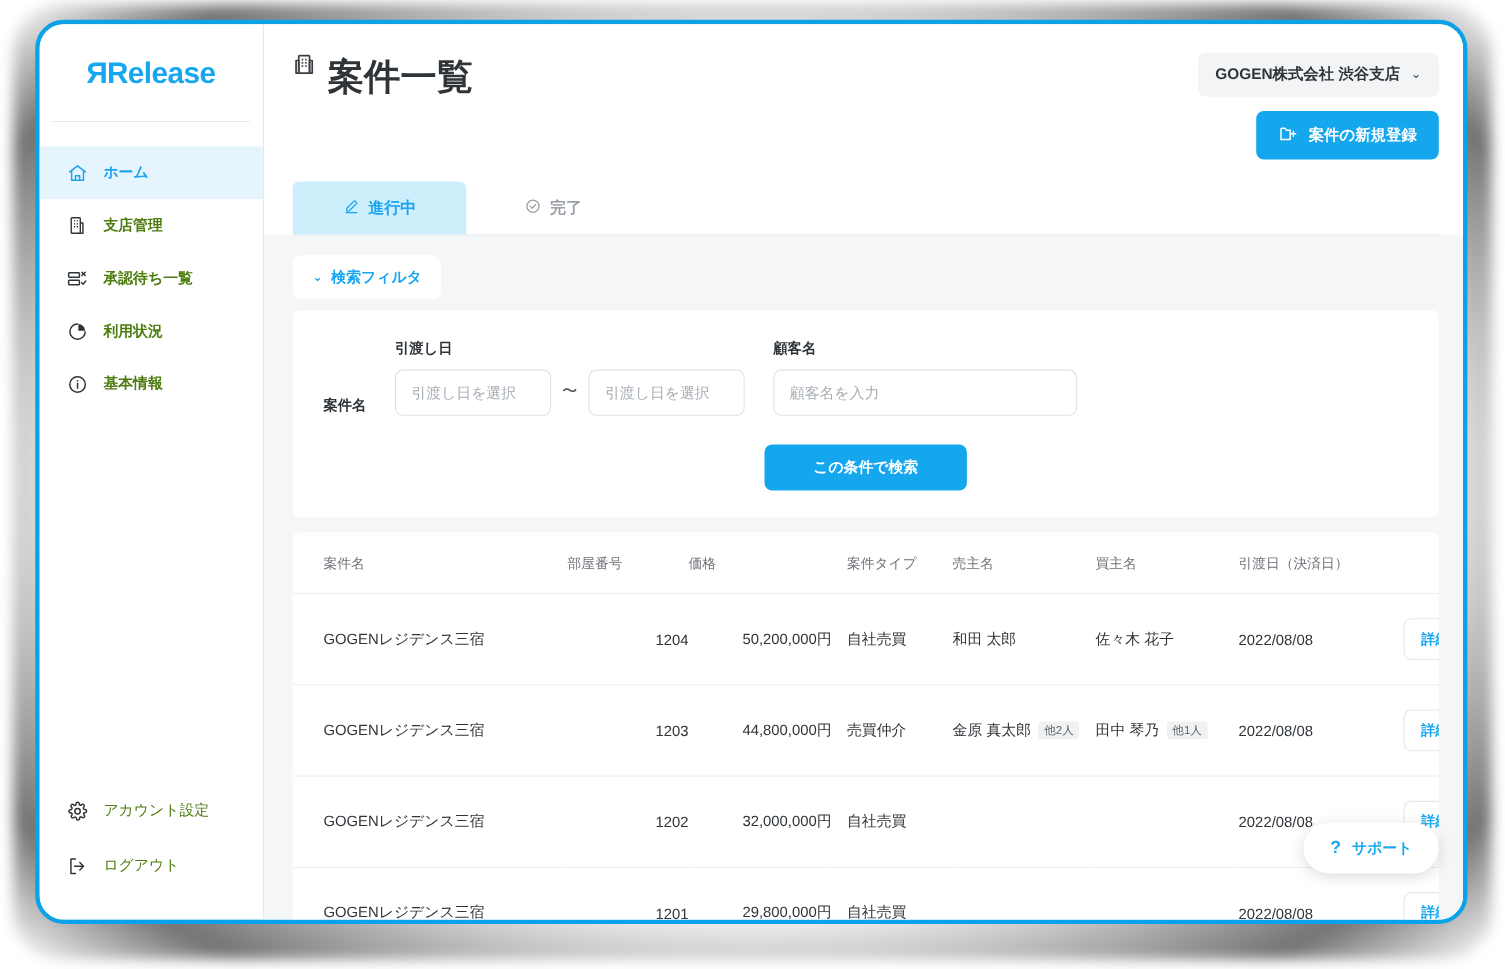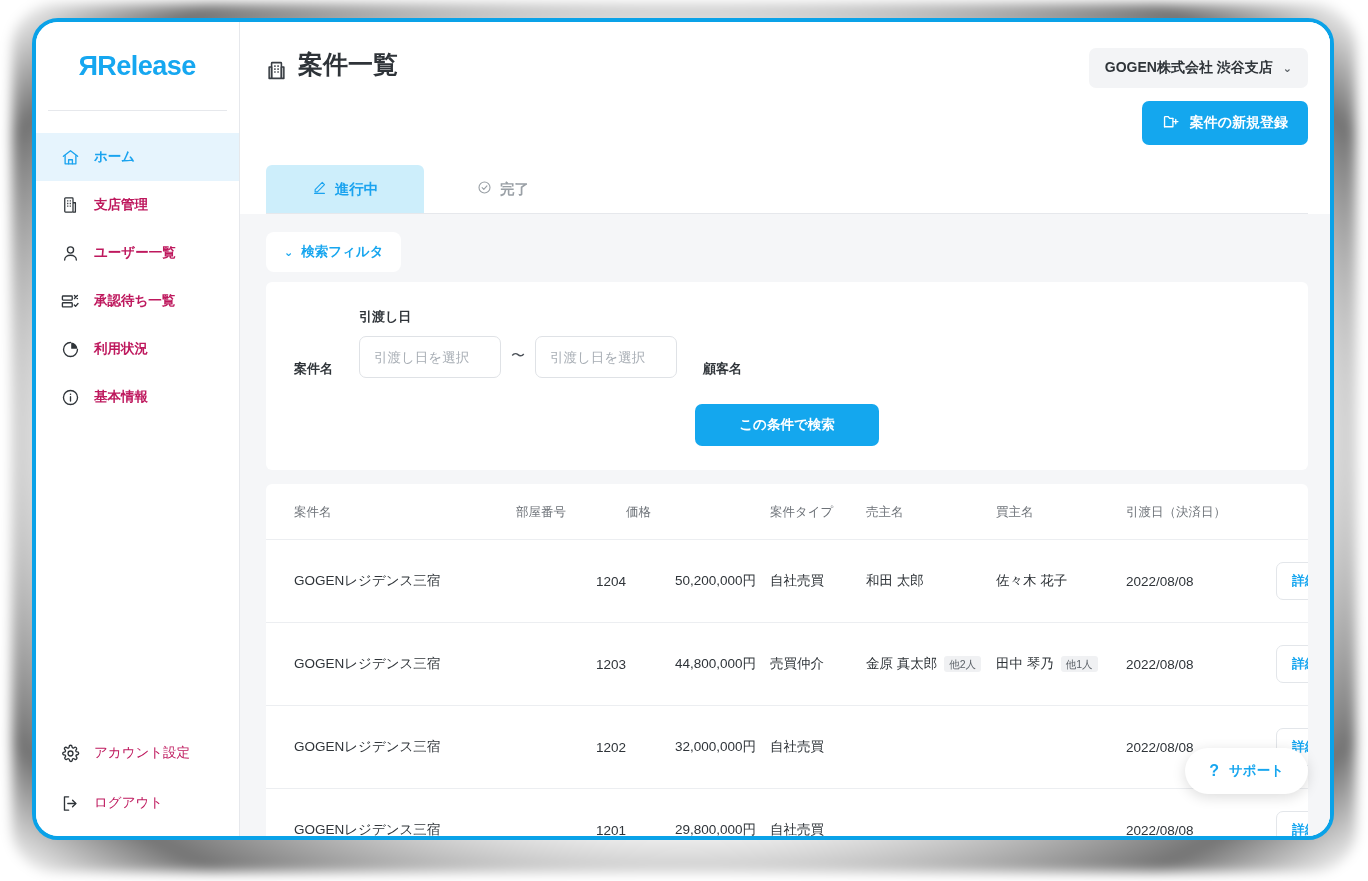--- a/index.html
+++ b/index.html
@@ -131,9 +131,9 @@
 
   .page-title {
     display: flex;
-    align-items: flex-end;
+    align-items: flex-start;
     gap: 11px;
-    font-size: 25px;
+    font-size: 33px;
     font-weight: 700;
     color: #2f3439;
   }

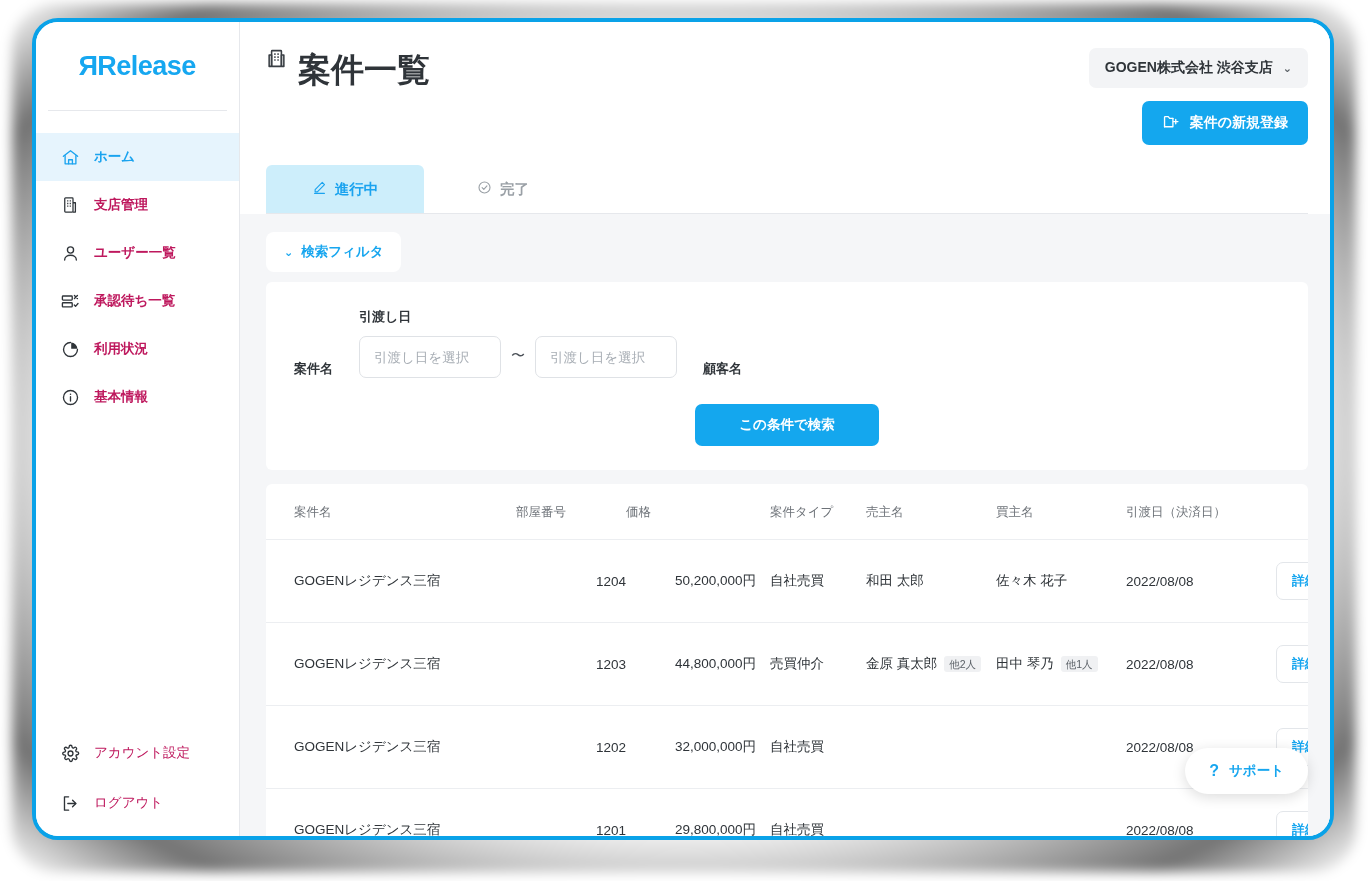--- a/index.html
+++ b/index.html
@@ -87,7 +87,7 @@
     gap: 14px;
     height: 48px;
     padding: 0 0 0 24px;
-    color: #be185d;
+    color: #4d7c0f;
     font-size: 13.5px;
     cursor: pointer;
     user-select: none;

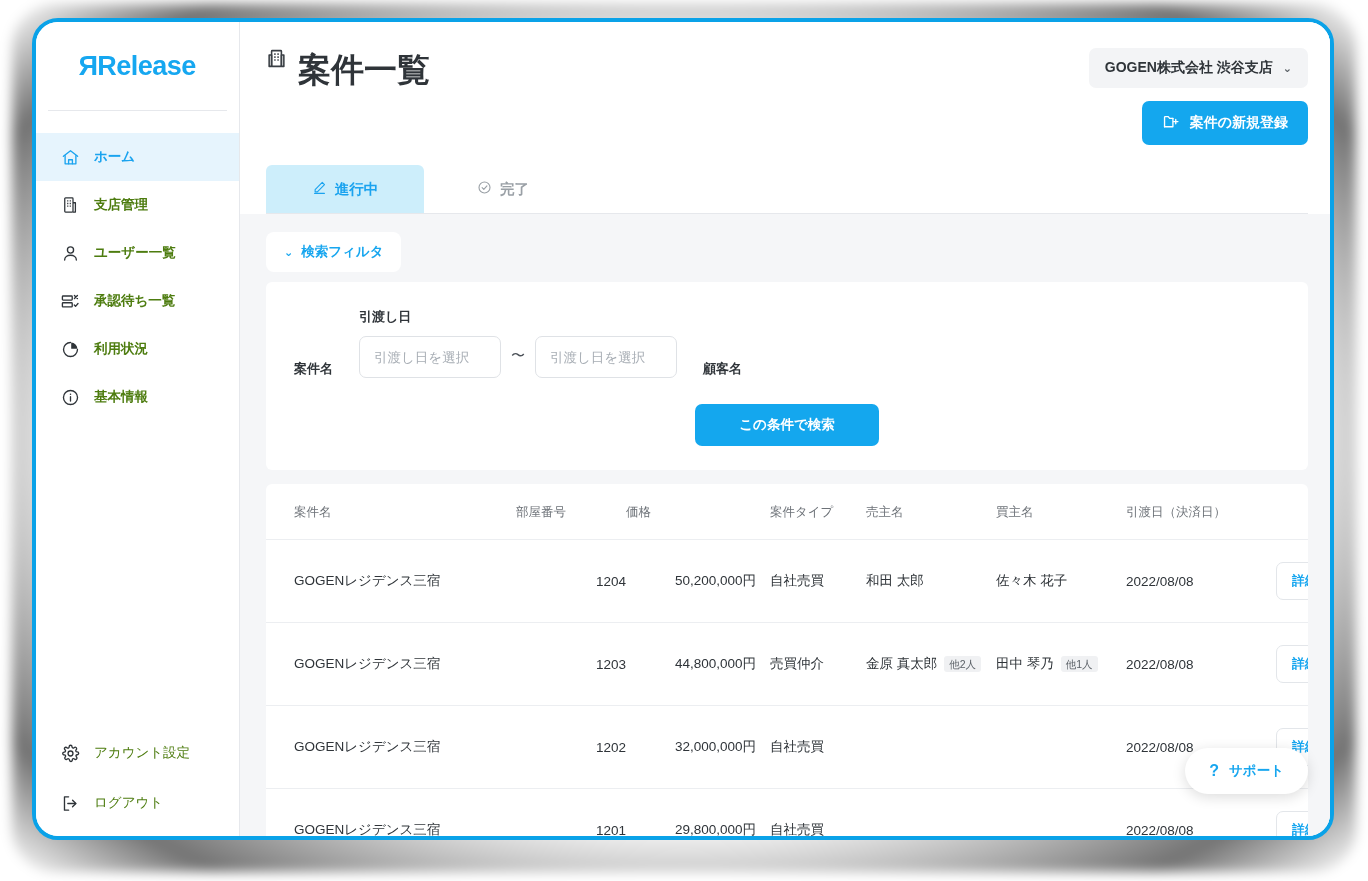--- a/index.html
+++ b/index.html
@@ -404,15 +404,6 @@
           <span>支店管理</span>
         </div>
 
-        <div class="nav-item">
-          <span class="nav-icon">
-            <svg width="19" height="19" viewBox="0 0 24 24" fill="none" stroke="currentColor" stroke-width="1.7" stroke-linecap="round">
-                <circle cx="12" cy="7.6" r="3.9"></circle>
-                <path d="M4.6 20.2c0-3.7 3.3-6 7.4-6s7.4 2.3 7.4 6"></path>
-              </svg>
-          </span>
-          <span>ユーザー一覧</span>
-        </div>
 
         <div class="nav-item">
           <span class="nav-icon">

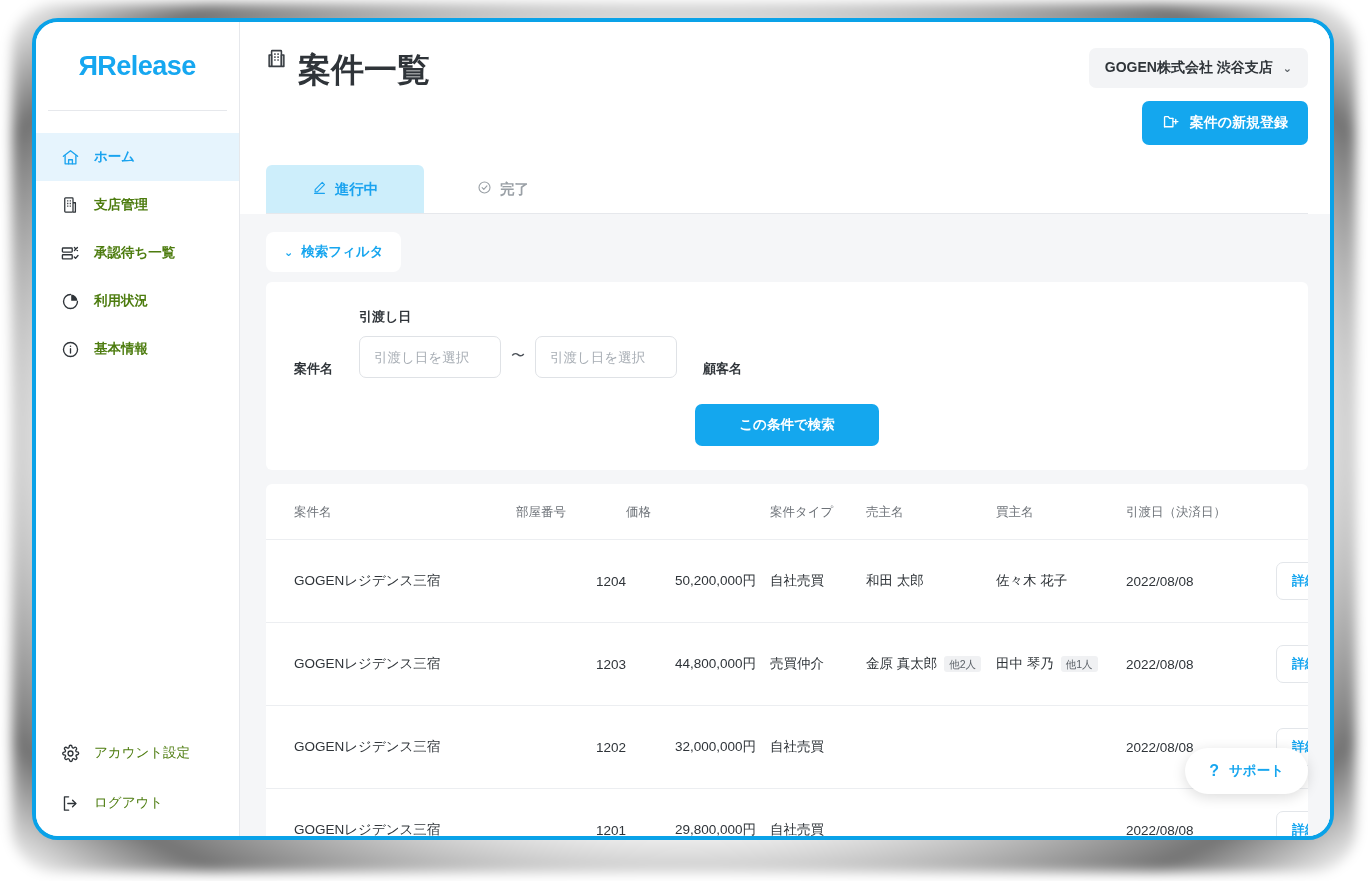--- a/index.html
+++ b/index.html
@@ -550,6 +550,7 @@
 
             <div class="field-group">
               <label class="field-label">顧客名</label>
+              <input class="text-input w-client" type="text" placeholder="顧客名を入力" style="">
             </div>
 
           </div>

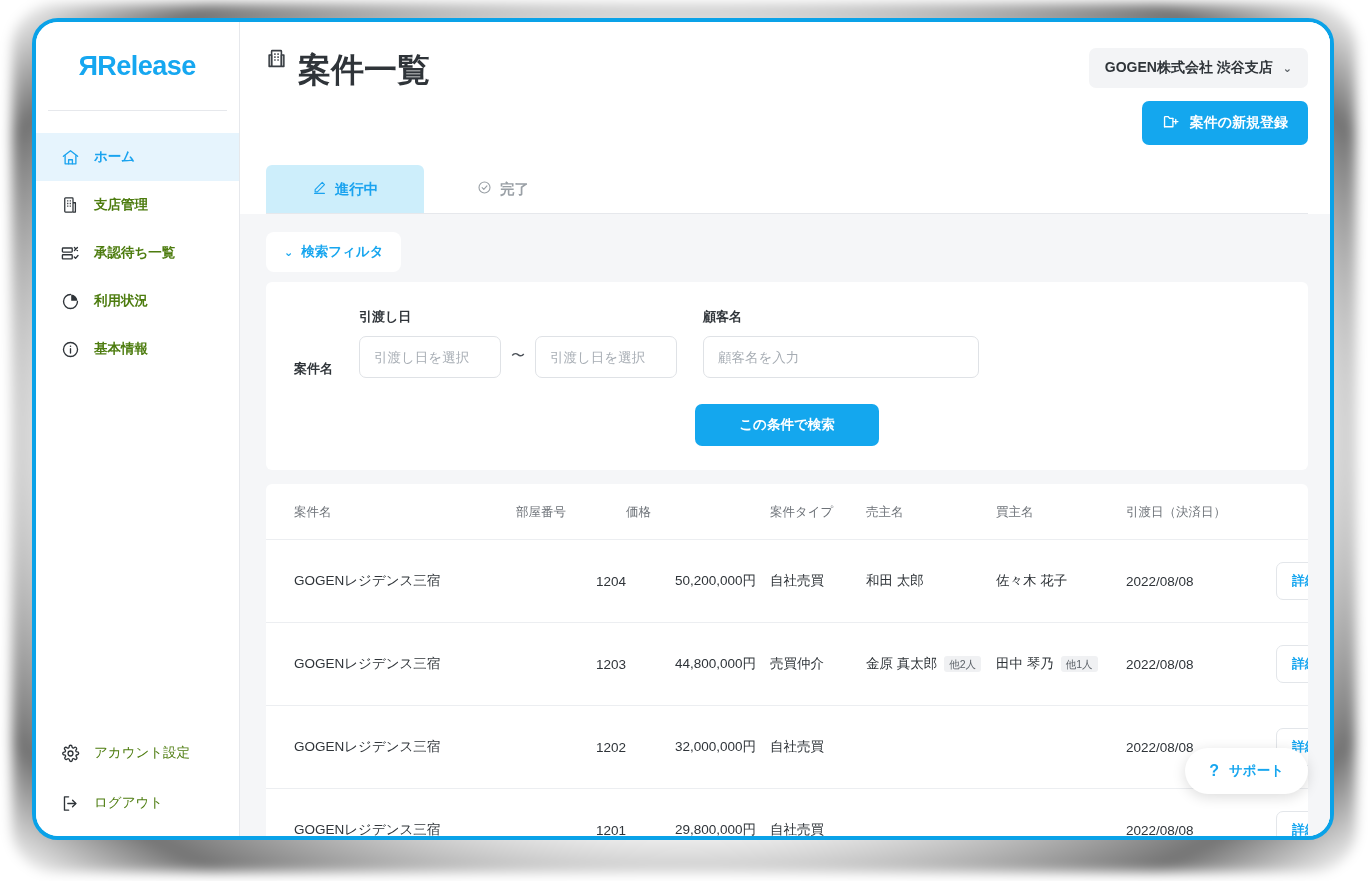--- a/index.html
+++ b/index.html
@@ -103,7 +103,7 @@
 
   .nav-spacer { flex: 1 1 auto; }
 
-  .nav-bottom { padding-bottom: 8px; }
+  .nav-bottom { padding-bottom: 24px; }
   .nav-bottom .nav-item { height: 50px; }
 
   

